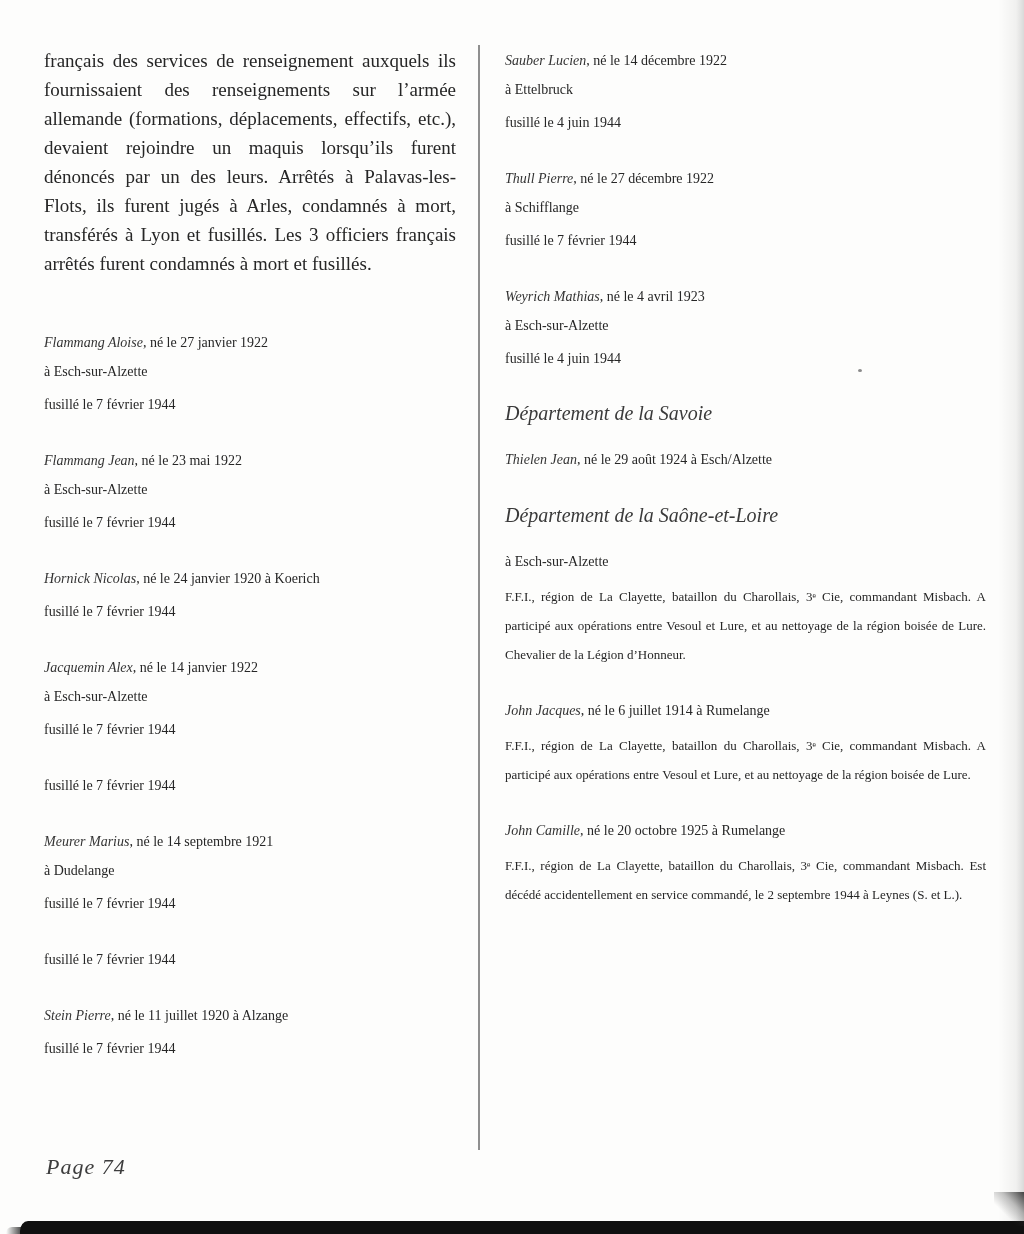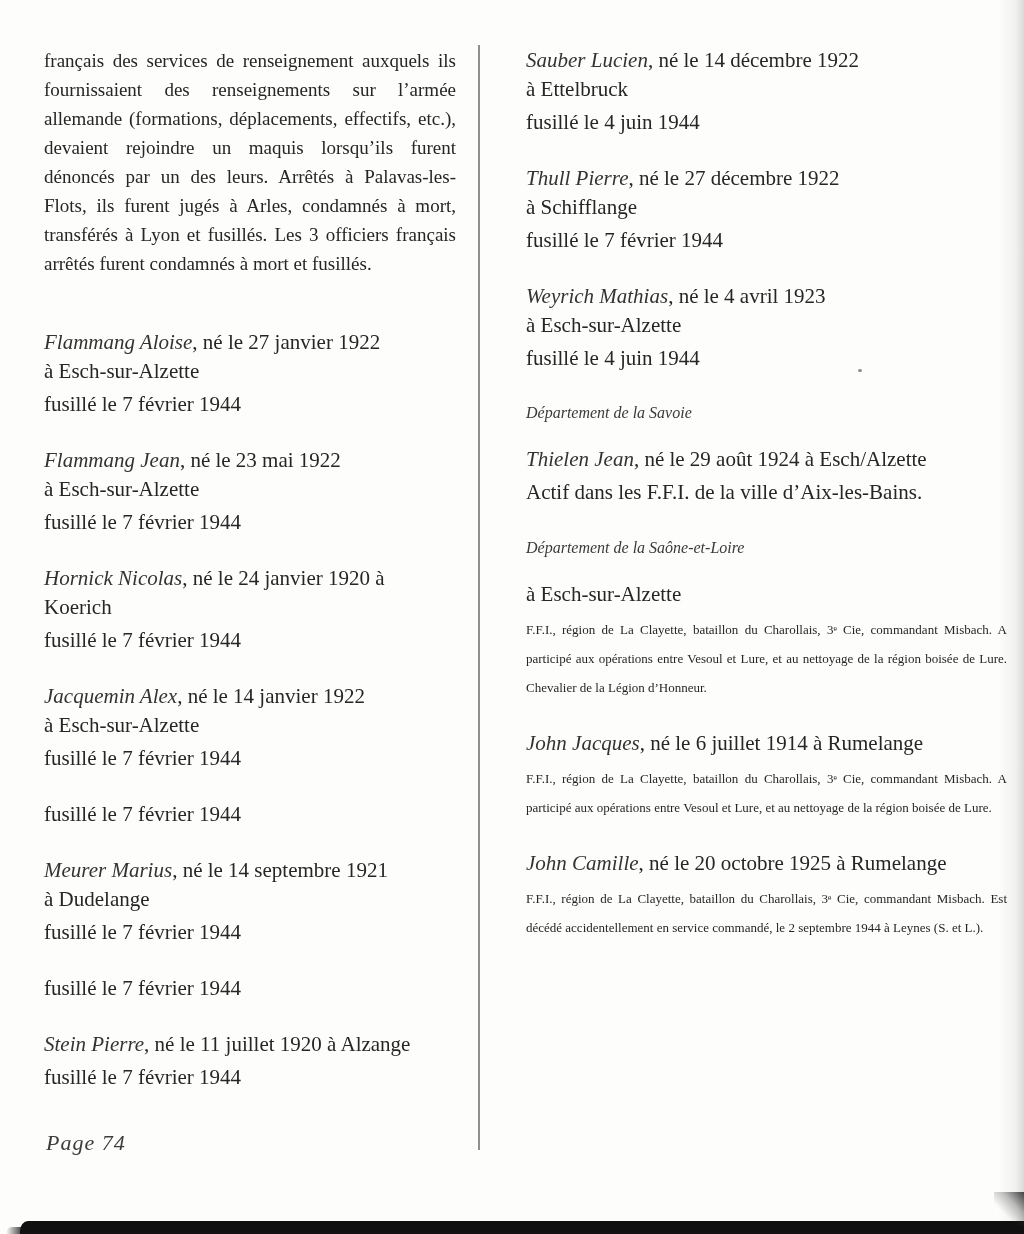--- a/index.html
+++ b/index.html
@@ -21,7 +21,7 @@
     position:absolute;top:46px;left:44px;
     display:flex;
   }
-  .col-left{width:412px;margin-right:70px;}
+  .col-left{width:412px;margin-right:49px;}
   .col-right{width:481px;}
   .col p{margin:0;}
   .para{

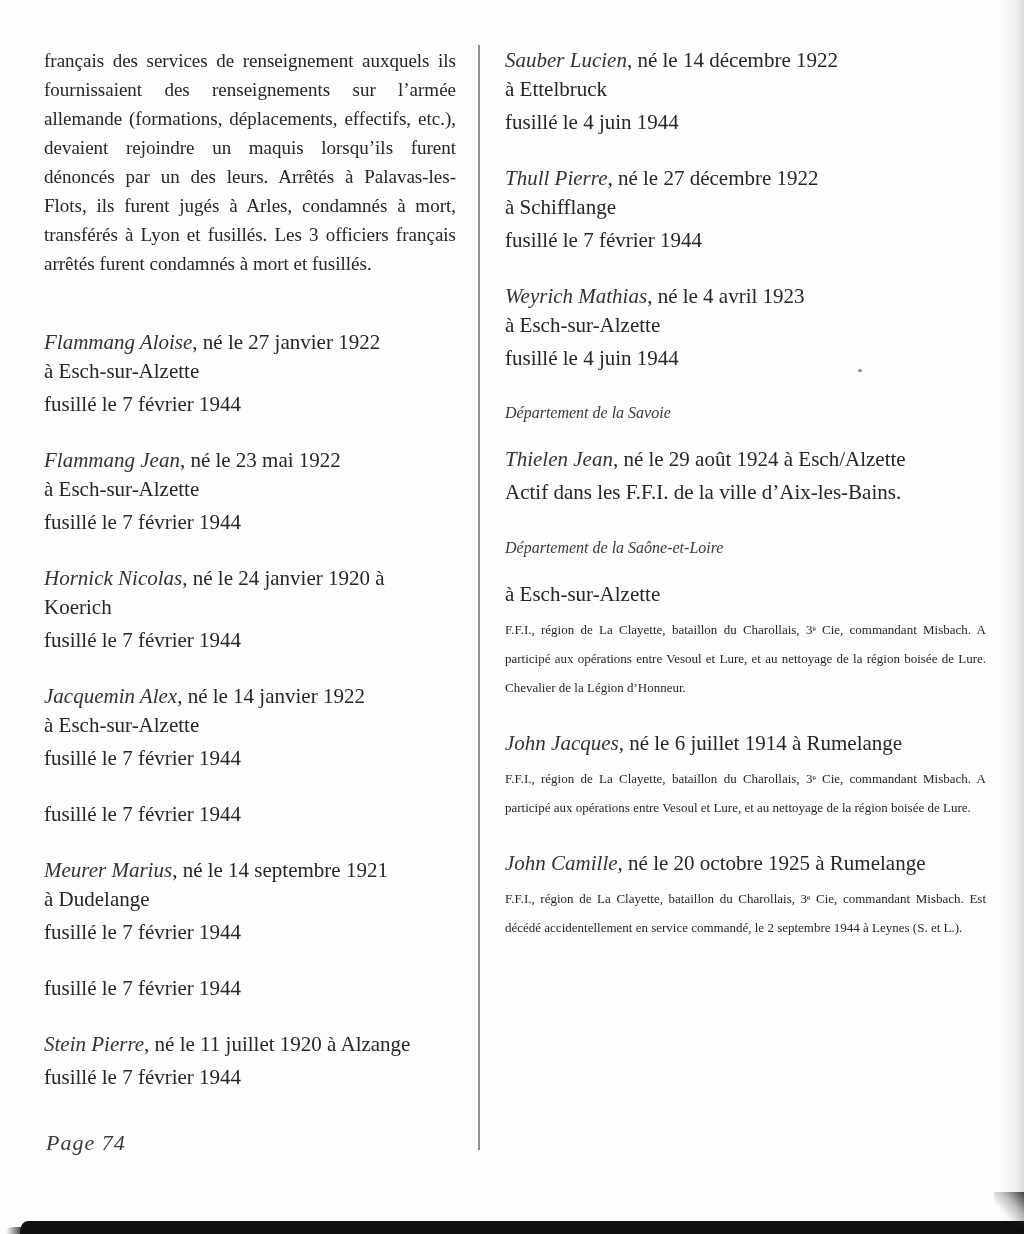--- a/index.html
+++ b/index.html
@@ -30,7 +30,7 @@
     margin-bottom:50px !important;
   }
   .entry{margin-bottom:27px;}
-  .entry .line{font-size:21px;line-height:29px;font-family:Liberation Serif, serif;}
+  .entry .line{font-size:14px;line-height:29px;font-family:Liberation Serif, serif;}
   .entry .fate{margin-top:4px !important;}
   .entry .body{
     font-size:13px;line-height:29px;

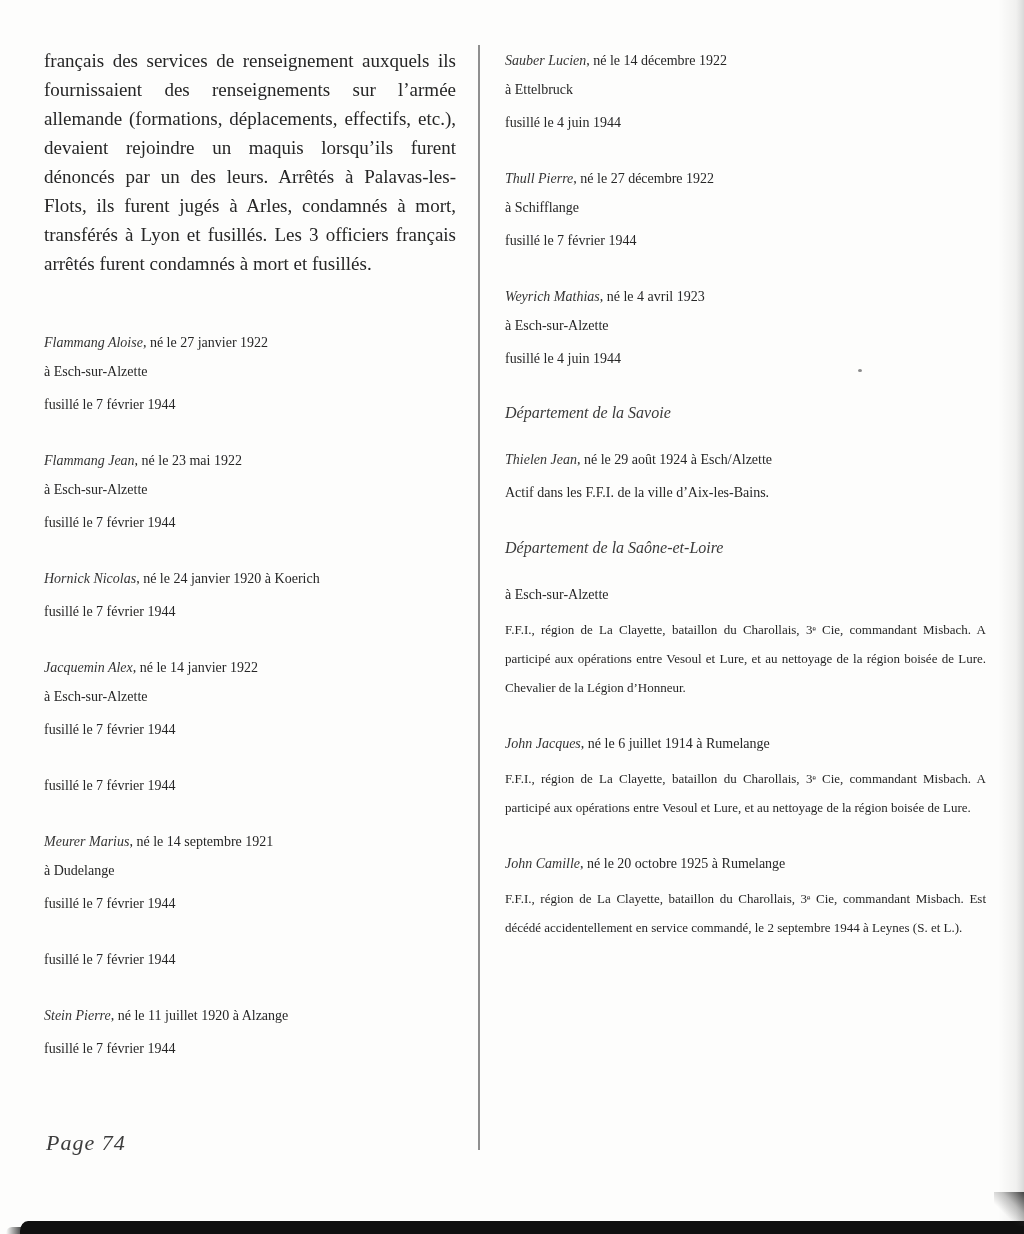--- a/index.html
+++ b/index.html
@@ -40,7 +40,7 @@
   .name{font-style:italic;color:#333;}
   .dept{
     font-style:italic;font-weight:normal;
-    font-size:16px;line-height:26px;
+    font-size:20px;line-height:26px;
     color:#3a3a3a;
     margin:25px 0 19px 0;
   }

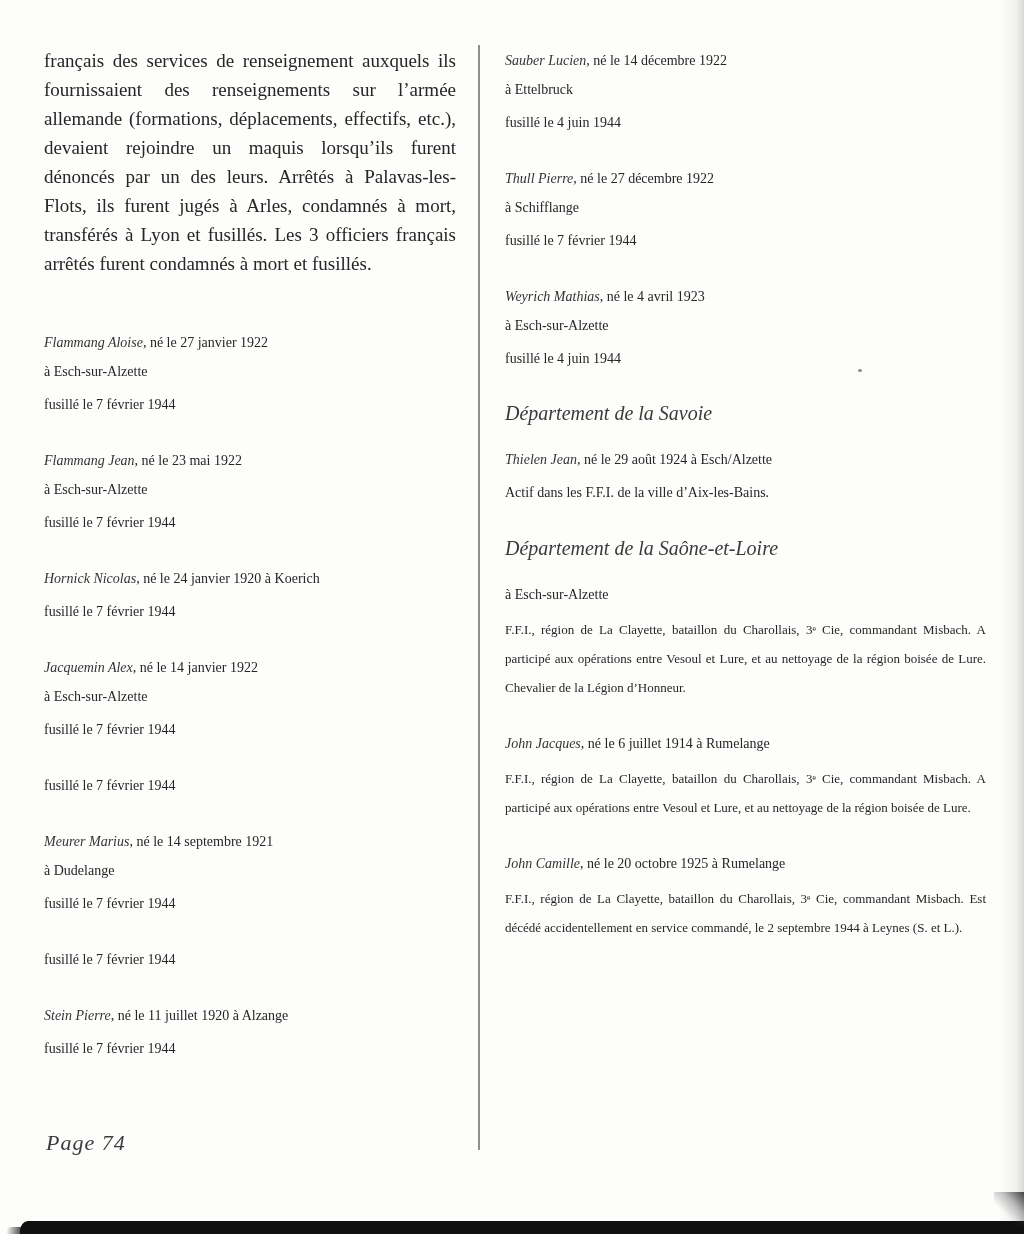--- a/index.html
+++ b/index.html
@@ -142,7 +142,6 @@
         <h2 class="dept">Département de la Savoie</h2>
         <div class="entry">
           <p class="line"><span class="name">Thielen Jean</span><span>, né le 29 août 1924 à Esch/Alzette</span></p>
-          <p class="line fate">Actif dans les F.F.I. de la ville d’Aix-les-Bains.</p>
         </div>
         <h2 class="dept big-gap">Département de la Saône-et-Loire</h2>
         <div class="entry">

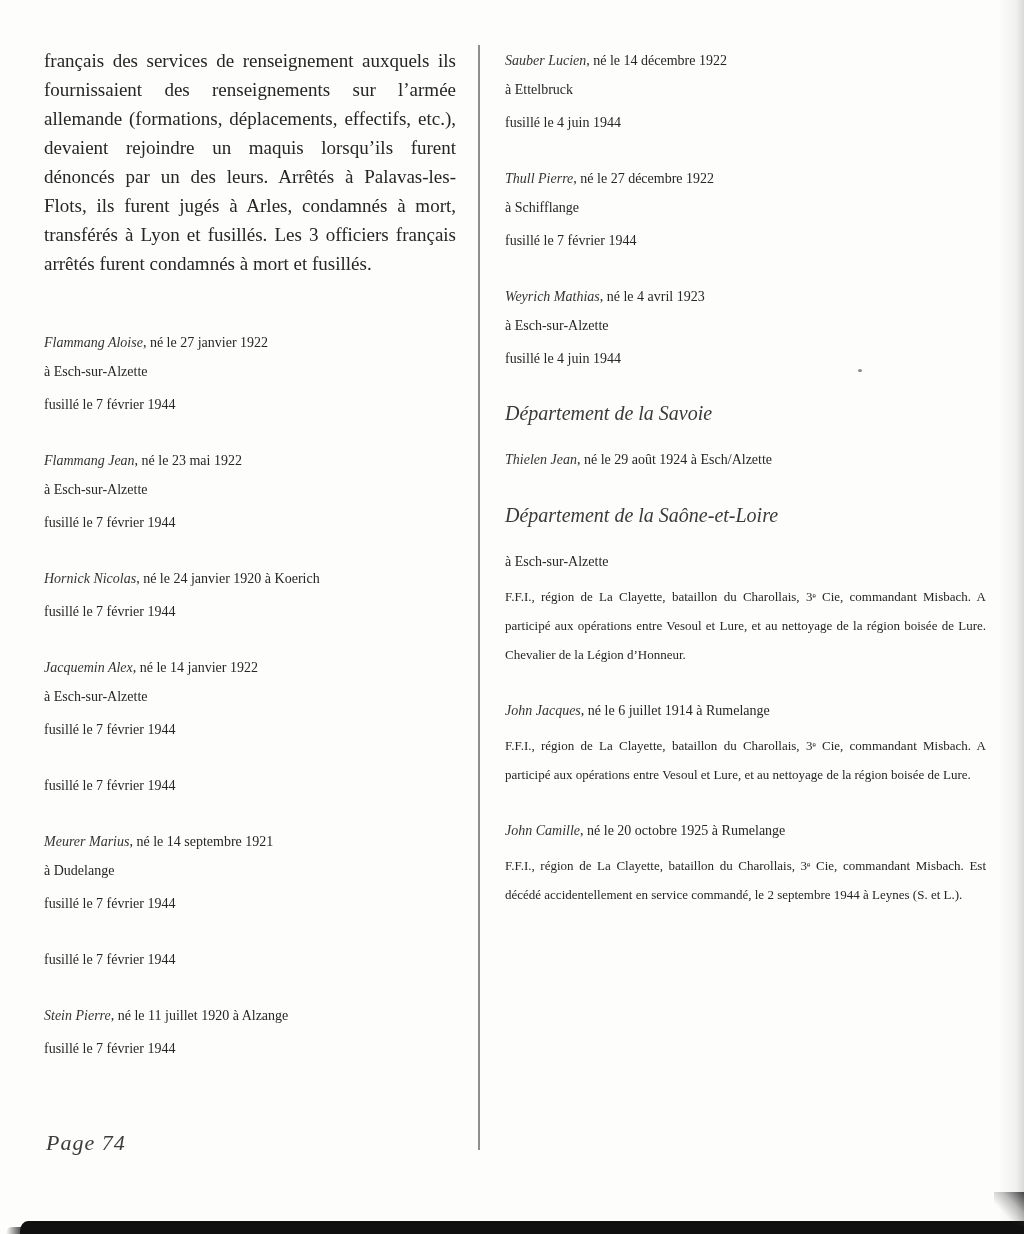--- a/index.html
+++ b/index.html
@@ -51,7 +51,7 @@
     background:var(--divider);
   }
   .footer{
-    position:absolute;left:46px;top:1130px;
+    position:absolute;left:46px;top:1154px;
     font-style:italic;font-size:22px;color:#3d3d3d;
     letter-spacing:1px;
   }

